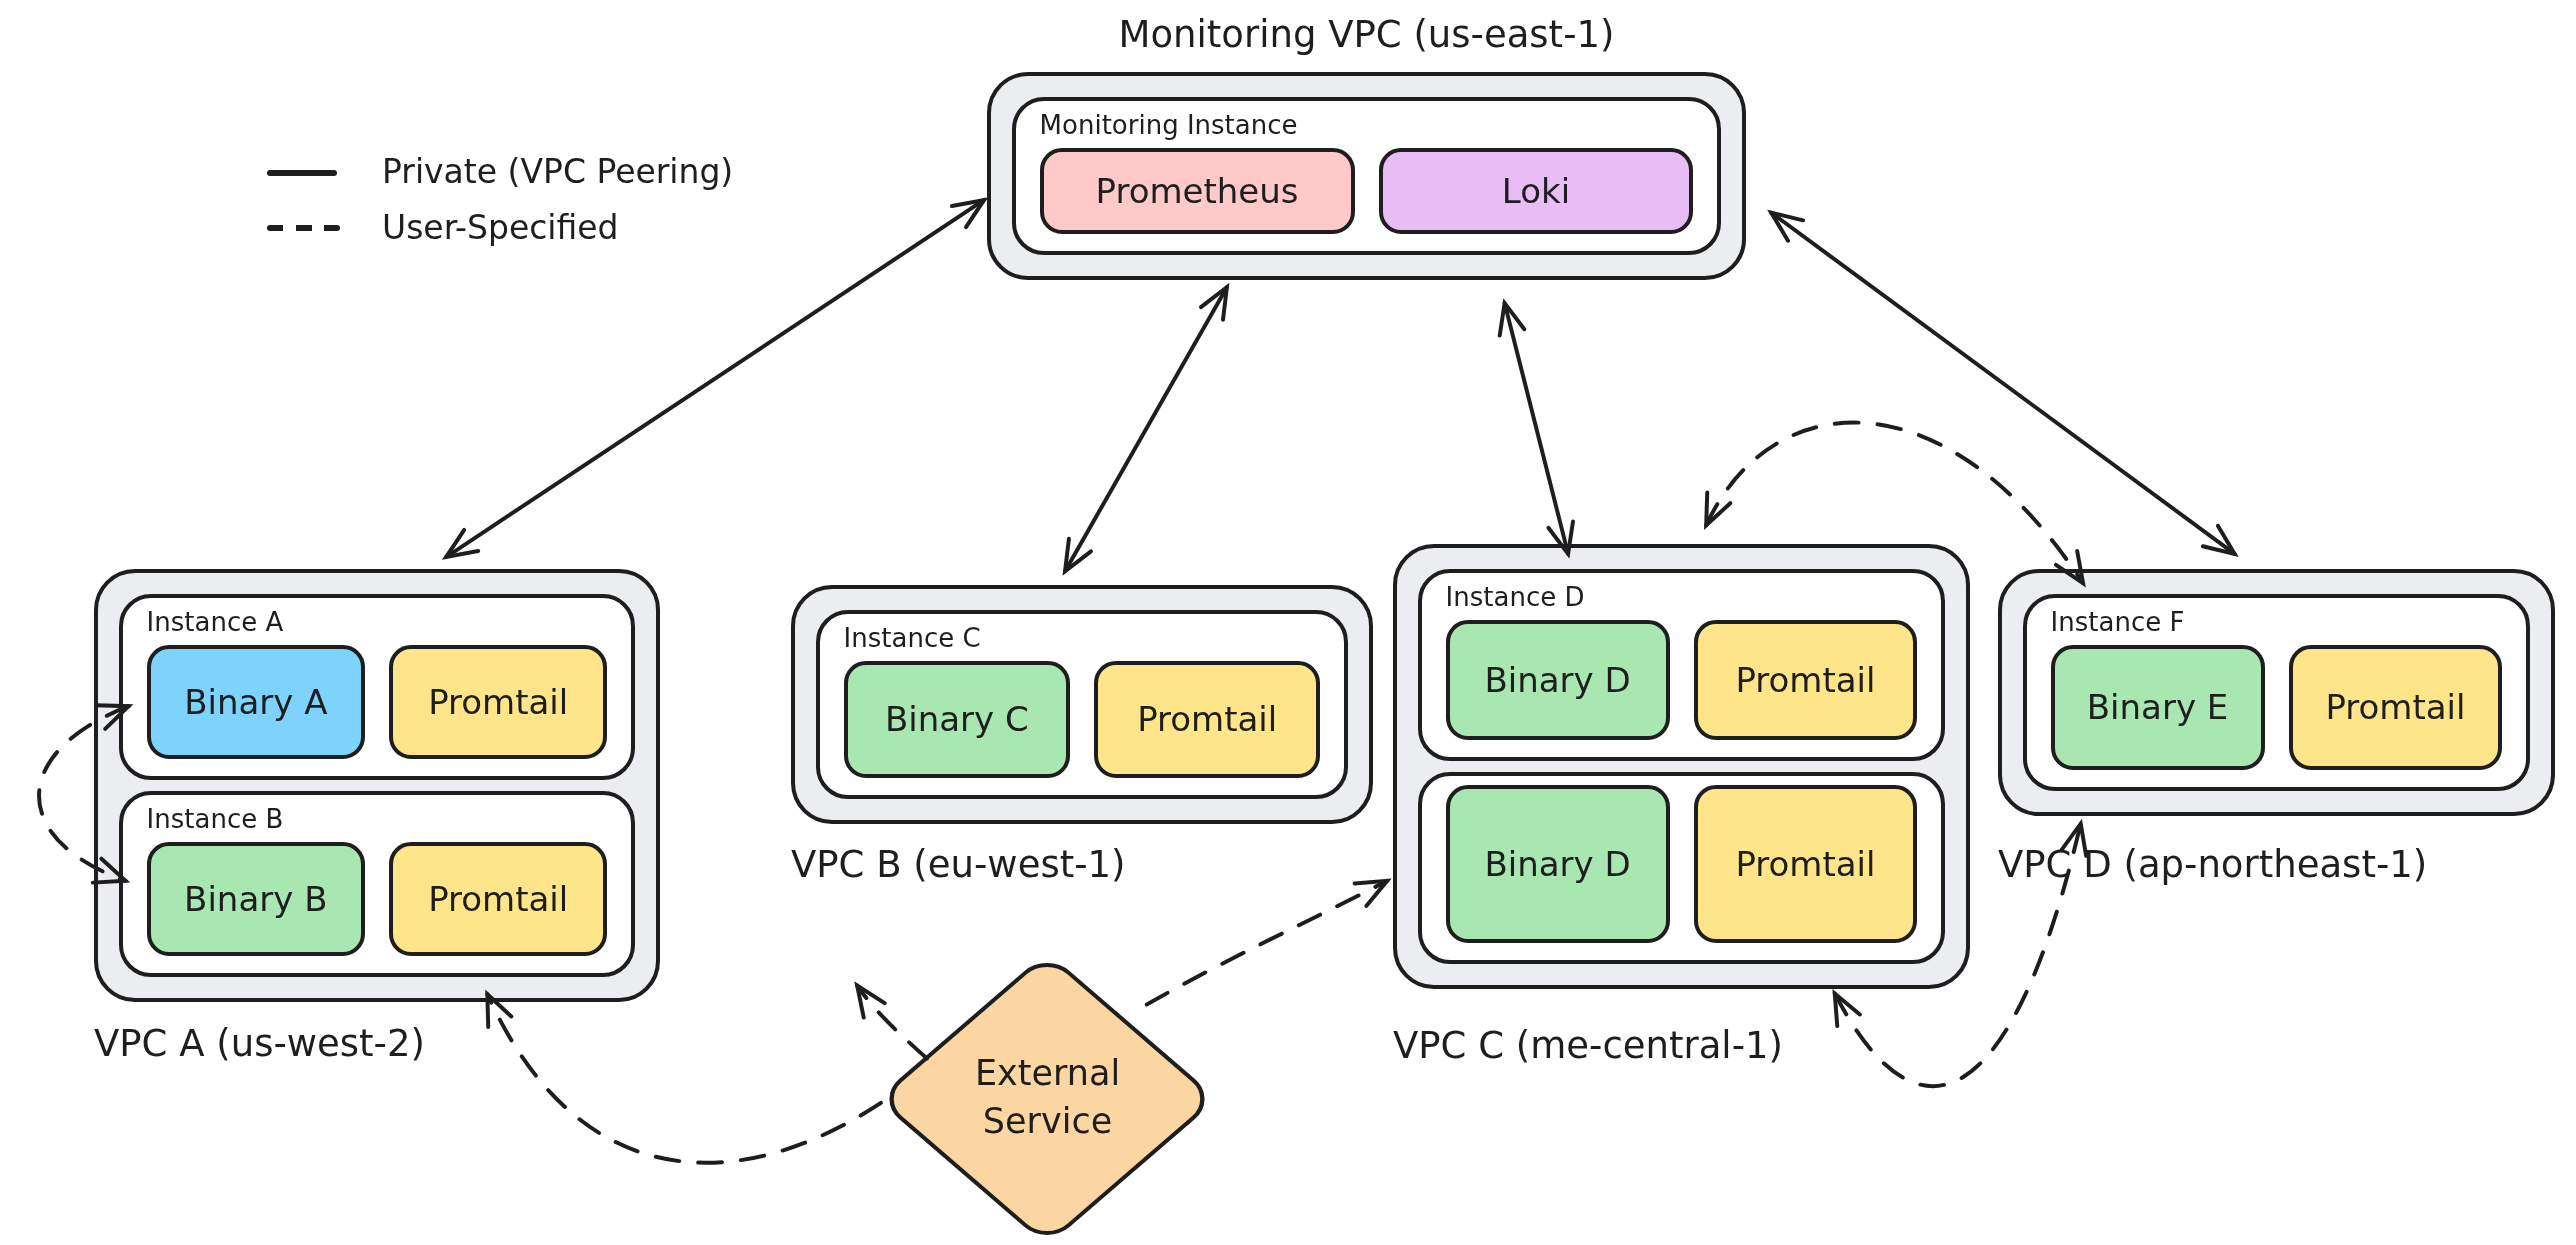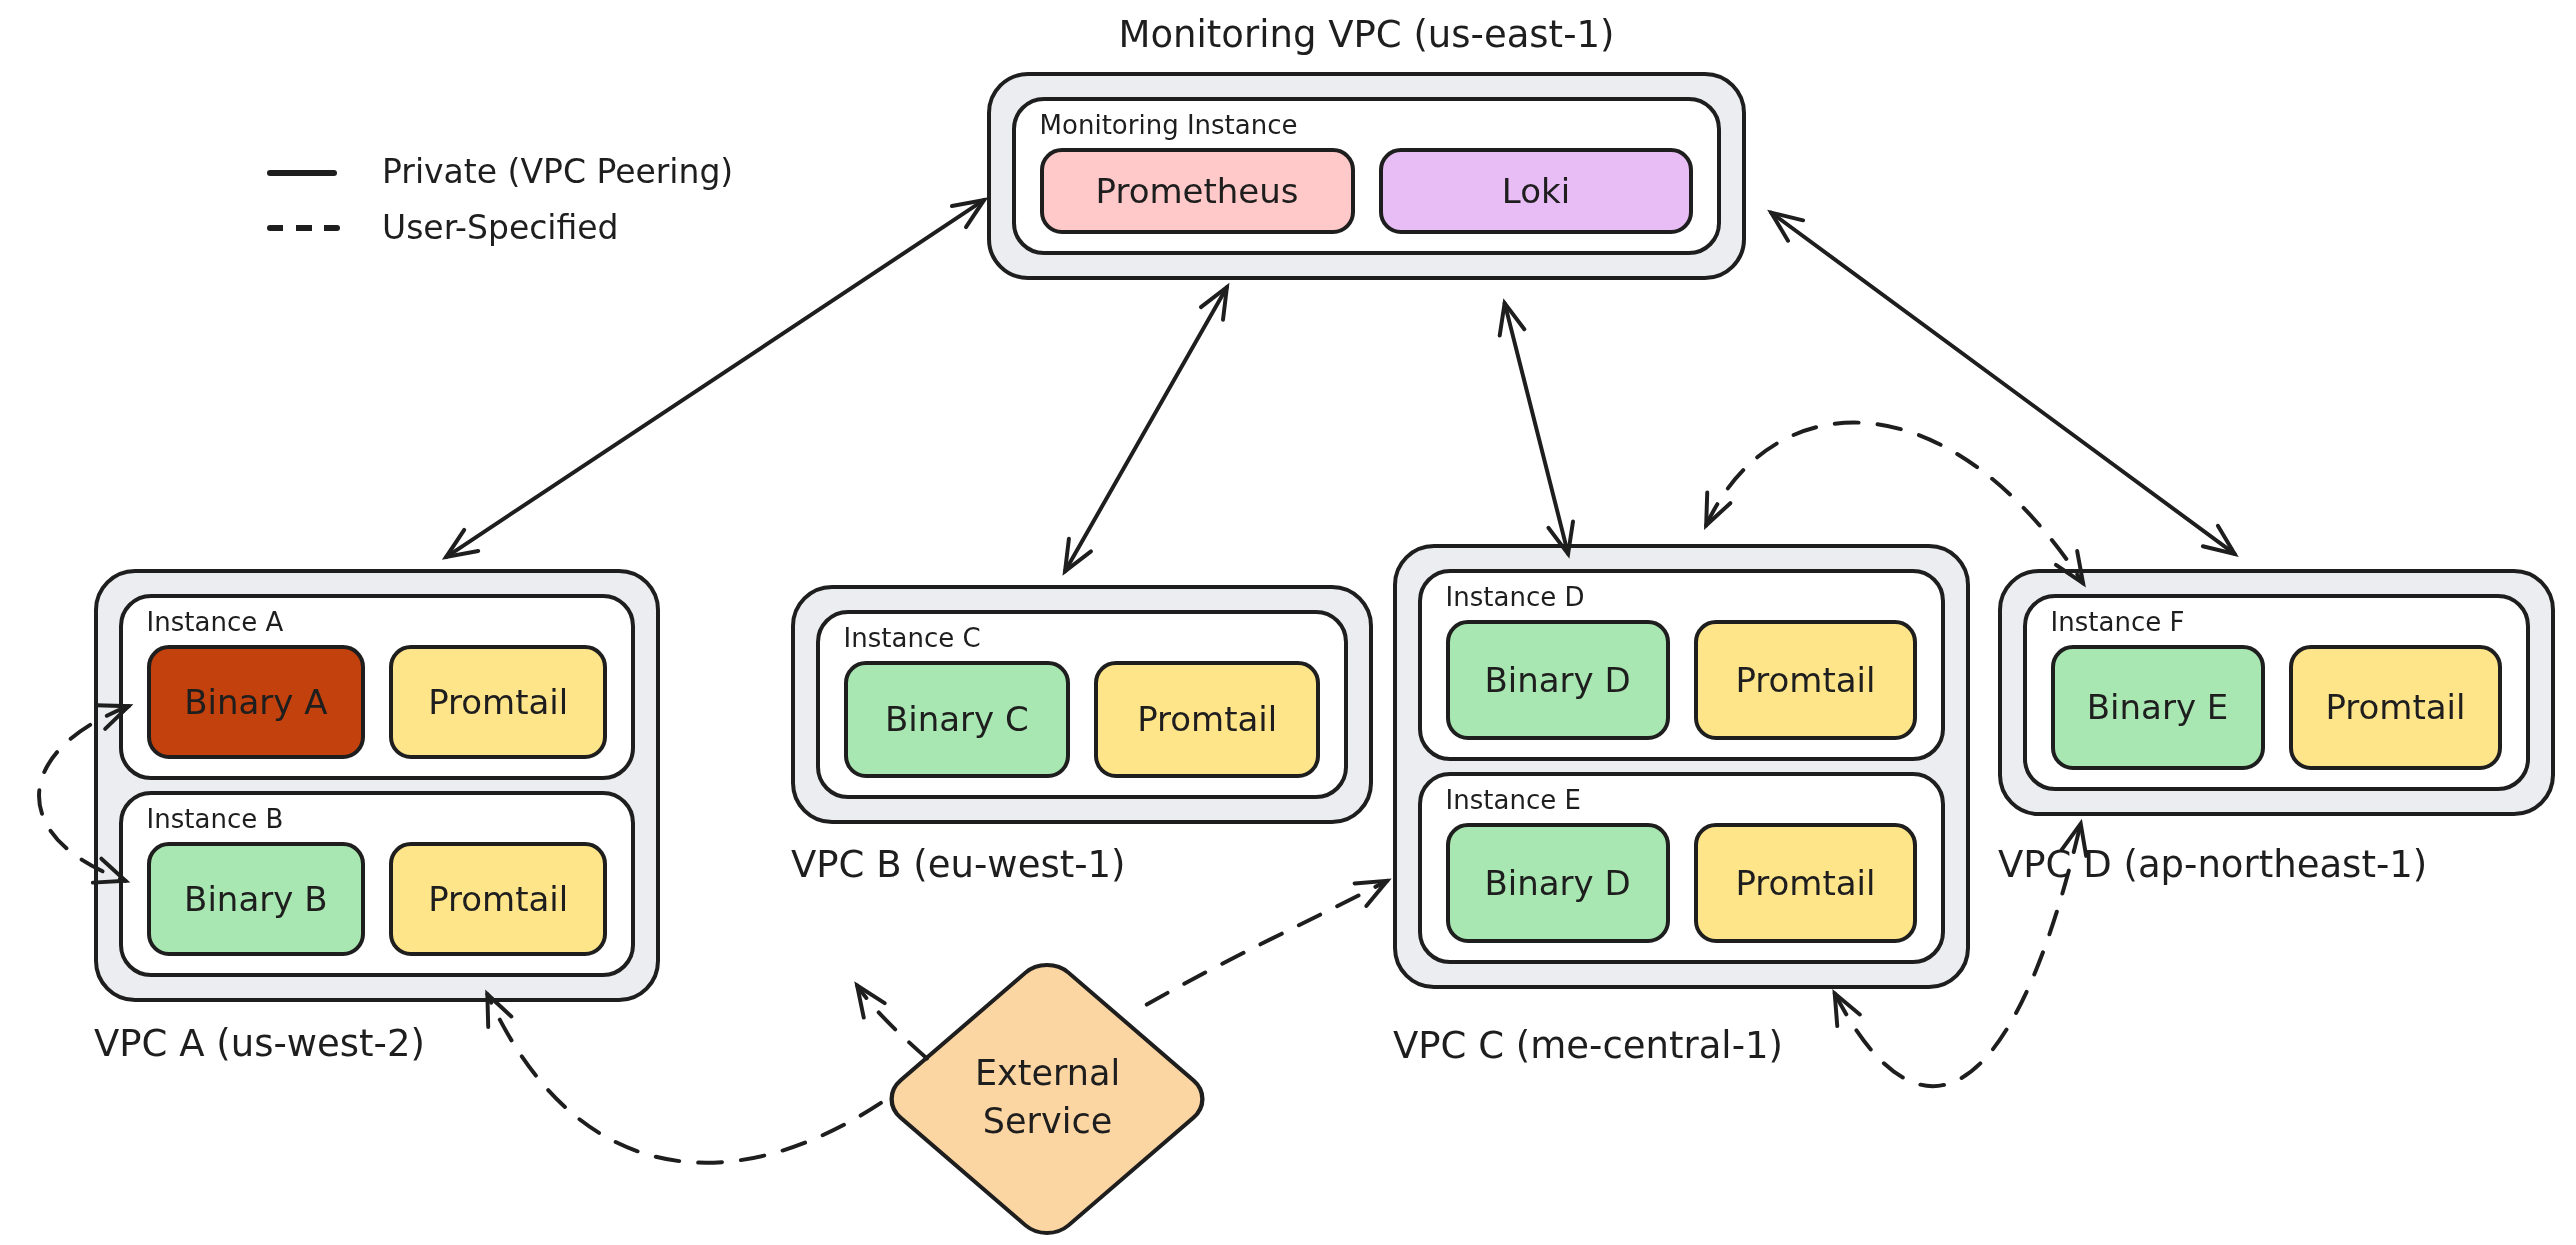--- a/index.html
+++ b/index.html
@@ -85,7 +85,7 @@
     <div class="inst">
       <div class="inst-label">Instance A</div>
       <div class="chip-row">
-        <div class="chip" style="background: #c2410c;">
+        <div class="chip" style="background: #7dd3fc;">
           <span>Binary A</span>
         </div>
         <div class="chip" style="background: rgb(255, 229, 138);">

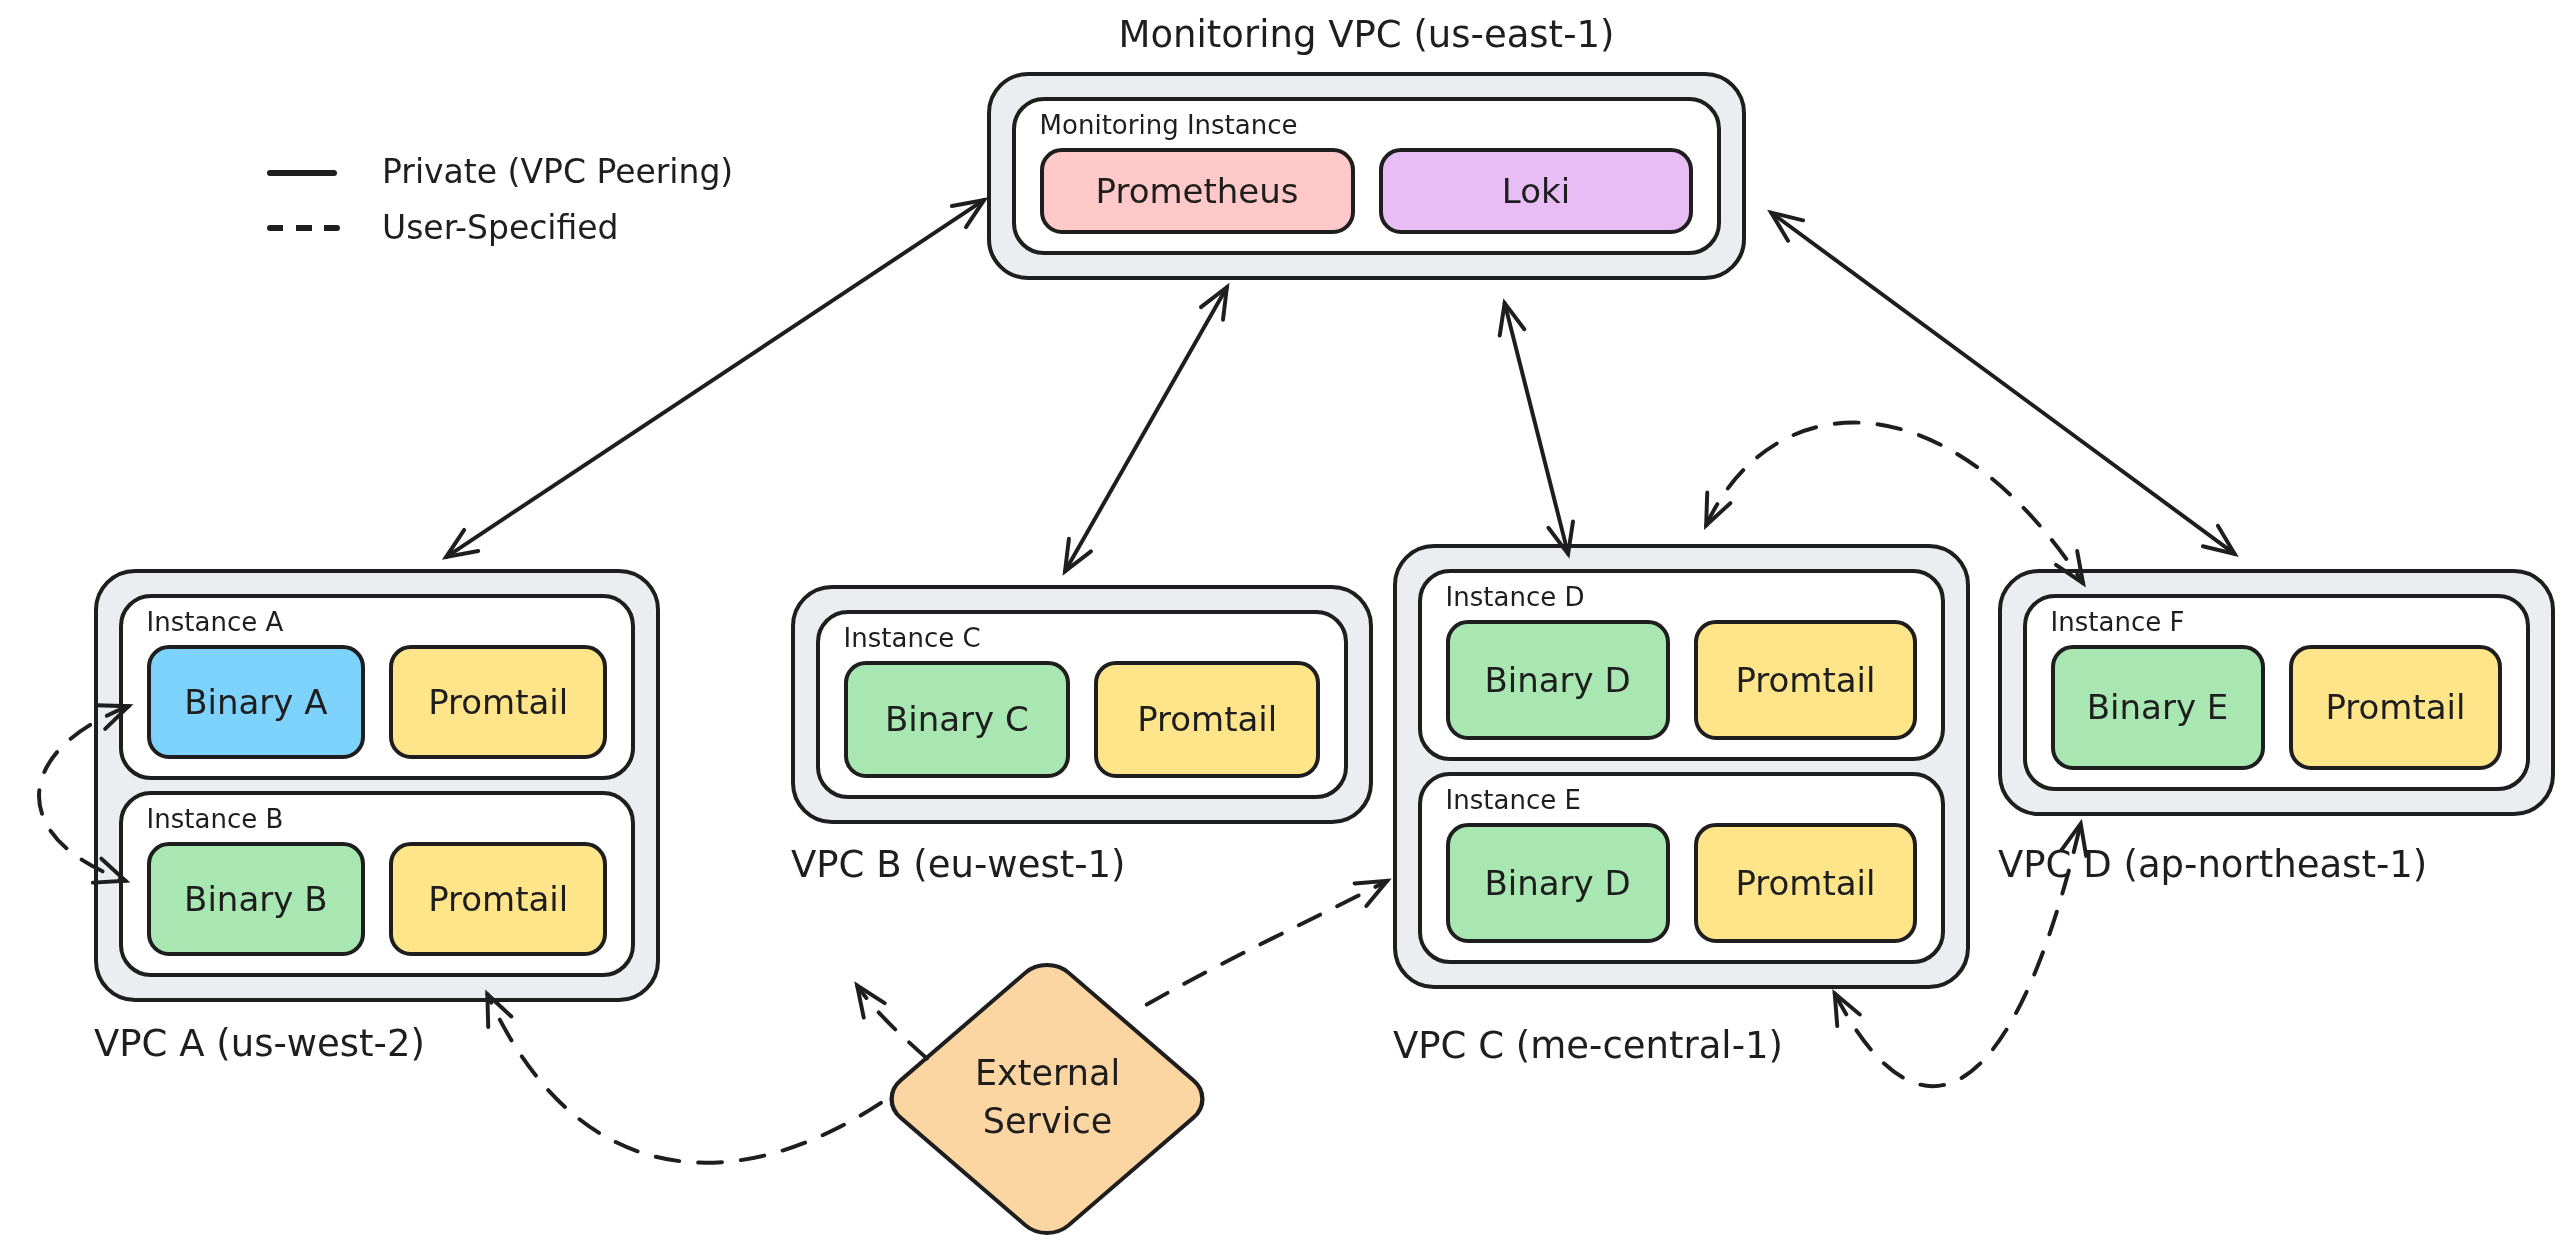--- a/index.html
+++ b/index.html
@@ -135,7 +135,6 @@
       </div>
     </div>
     <div class="inst">
-      <div class="inst-label">Instance E</div>
       <div class="chip-row">
         <div class="chip" style="background: rgb(168, 231, 177);">
           <span>Binary D</span>

